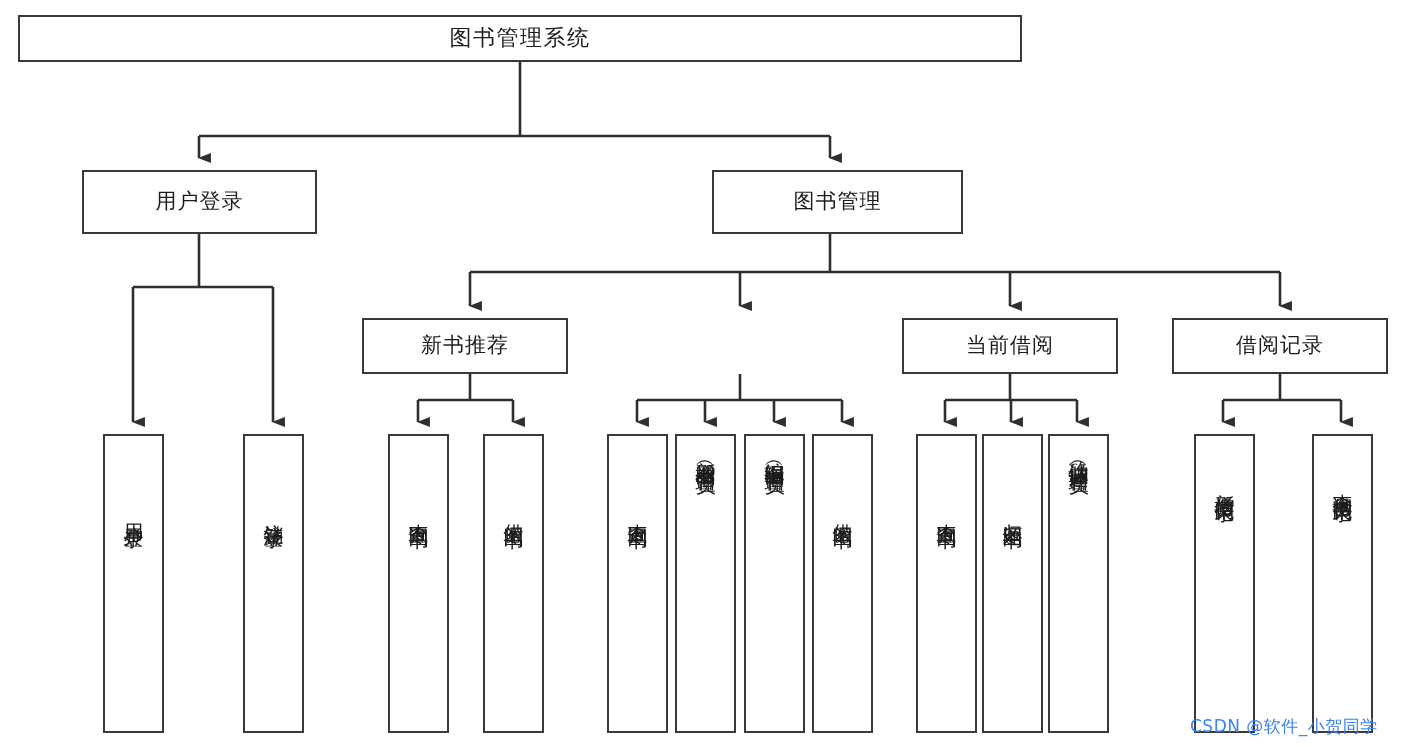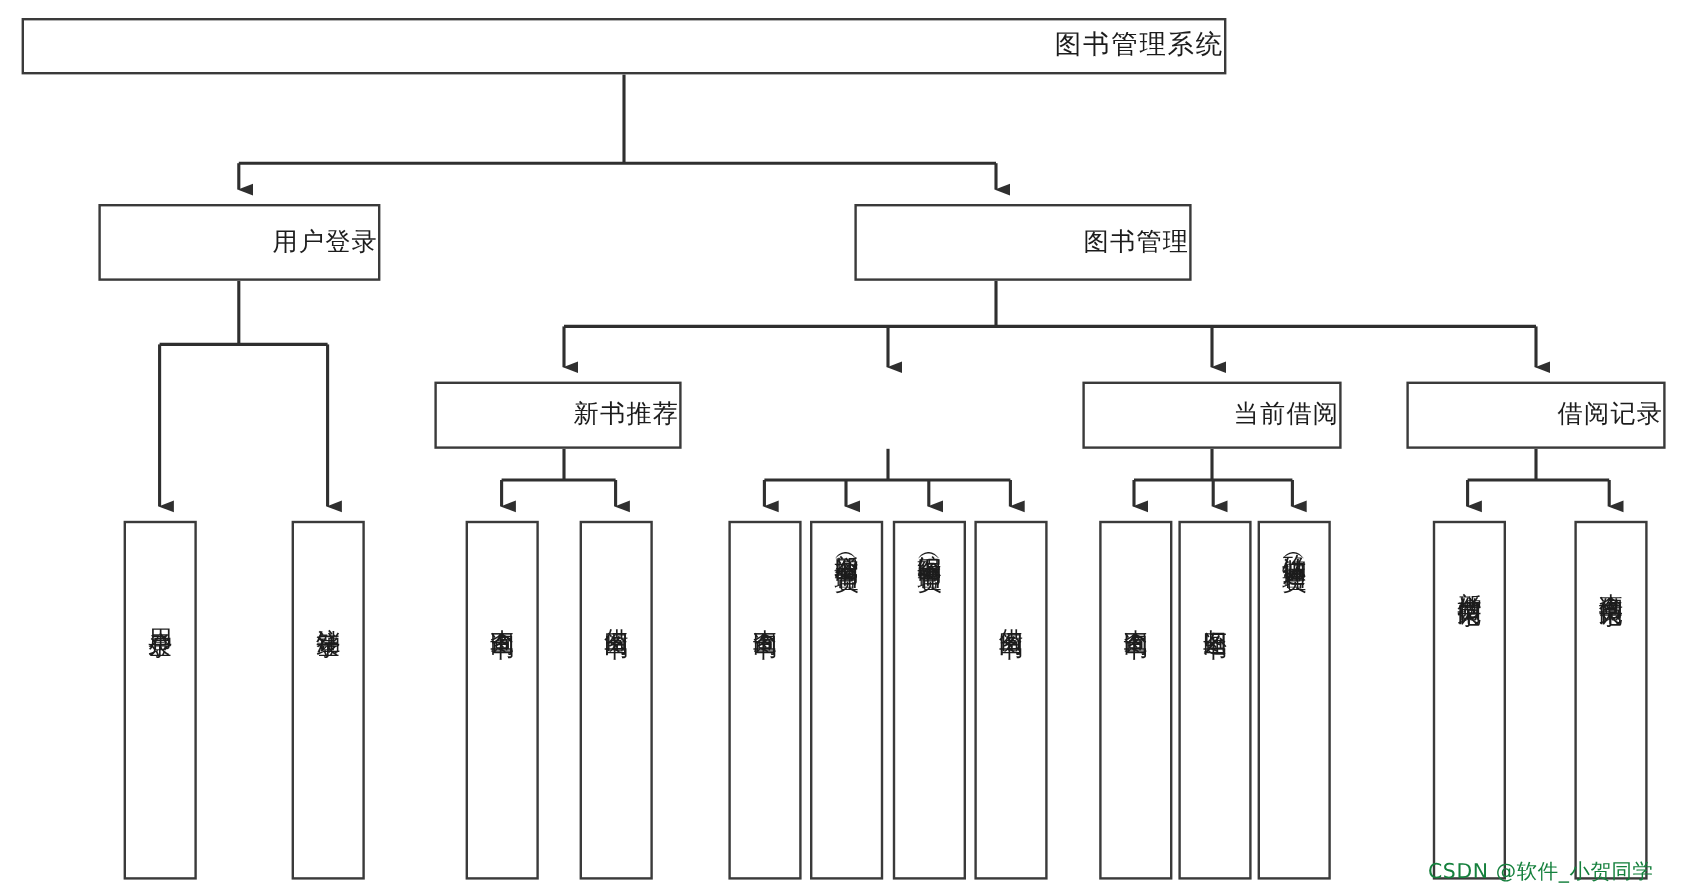--- a/index.html
+++ b/index.html
@@ -33,7 +33,7 @@
     border: 2px solid #3a3a3a;
     display: flex;
     align-items: center;
-    justify-content: flex-end;
+    justify-content: center;
     color: #1c1c1c;
   }
   .node.h-node {

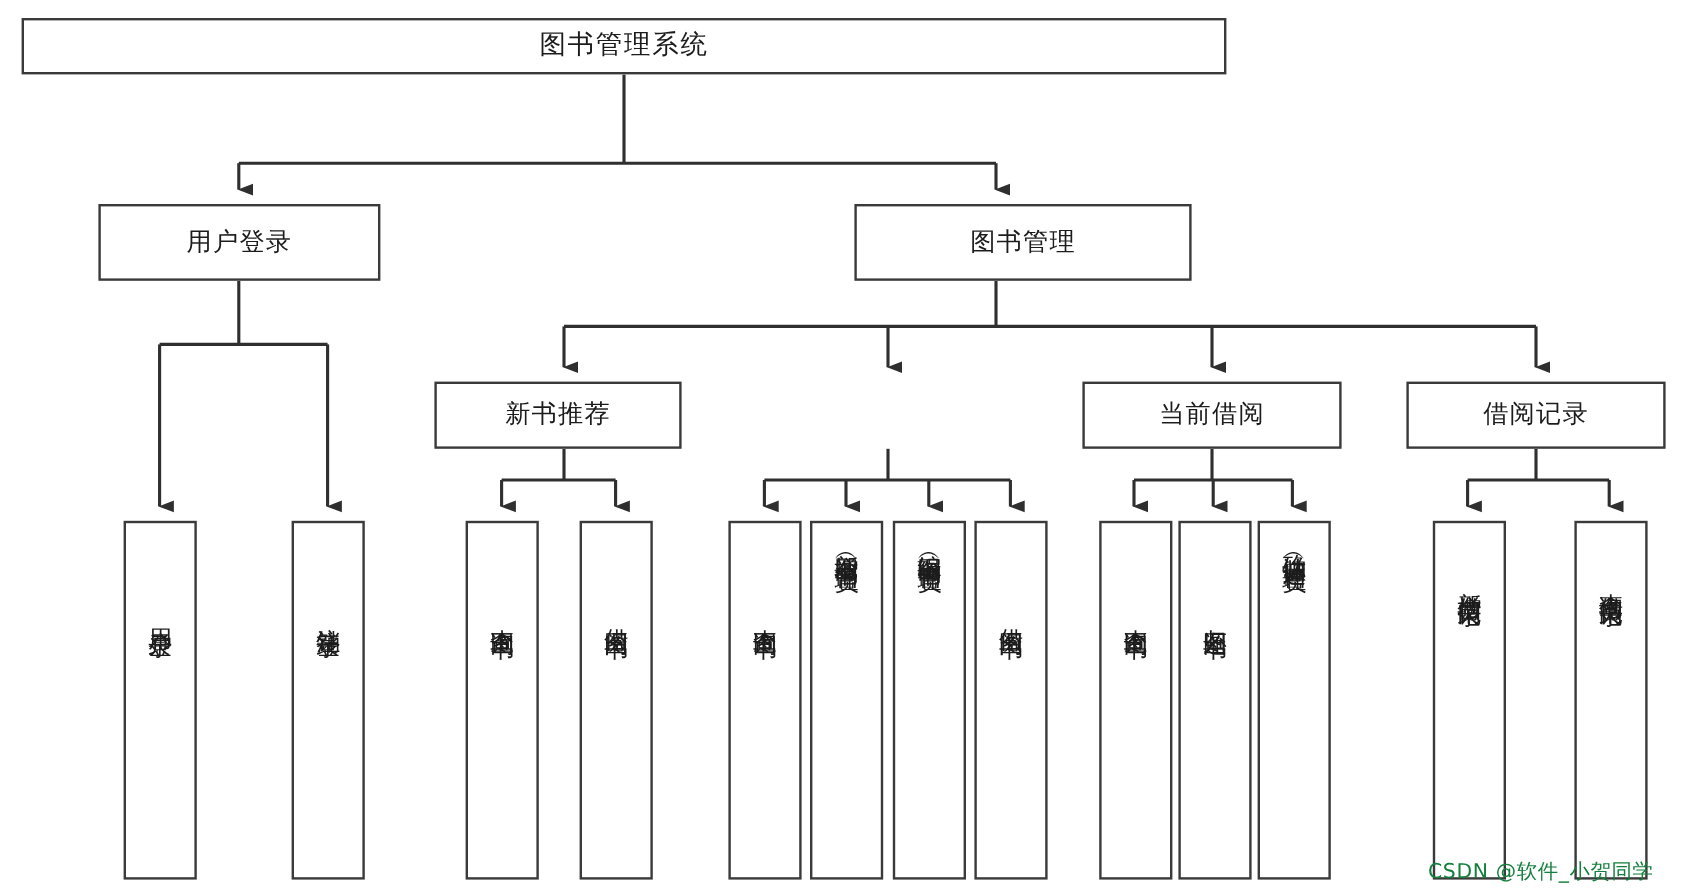--- a/index.html
+++ b/index.html
@@ -129,7 +129,7 @@
   <div class="node h-node" style="left:82px; top:170px; width:235px; height:64px;">
     <span>用户登录</span>
   </div>
-  <div class="node h-node" style="left:712px; top:170px; width:281px; height:64px;">
+  <div class="node h-node" style="left:712px; top:170px; width:251px; height:64px;">
     <span>图书管理</span>
   </div>
 

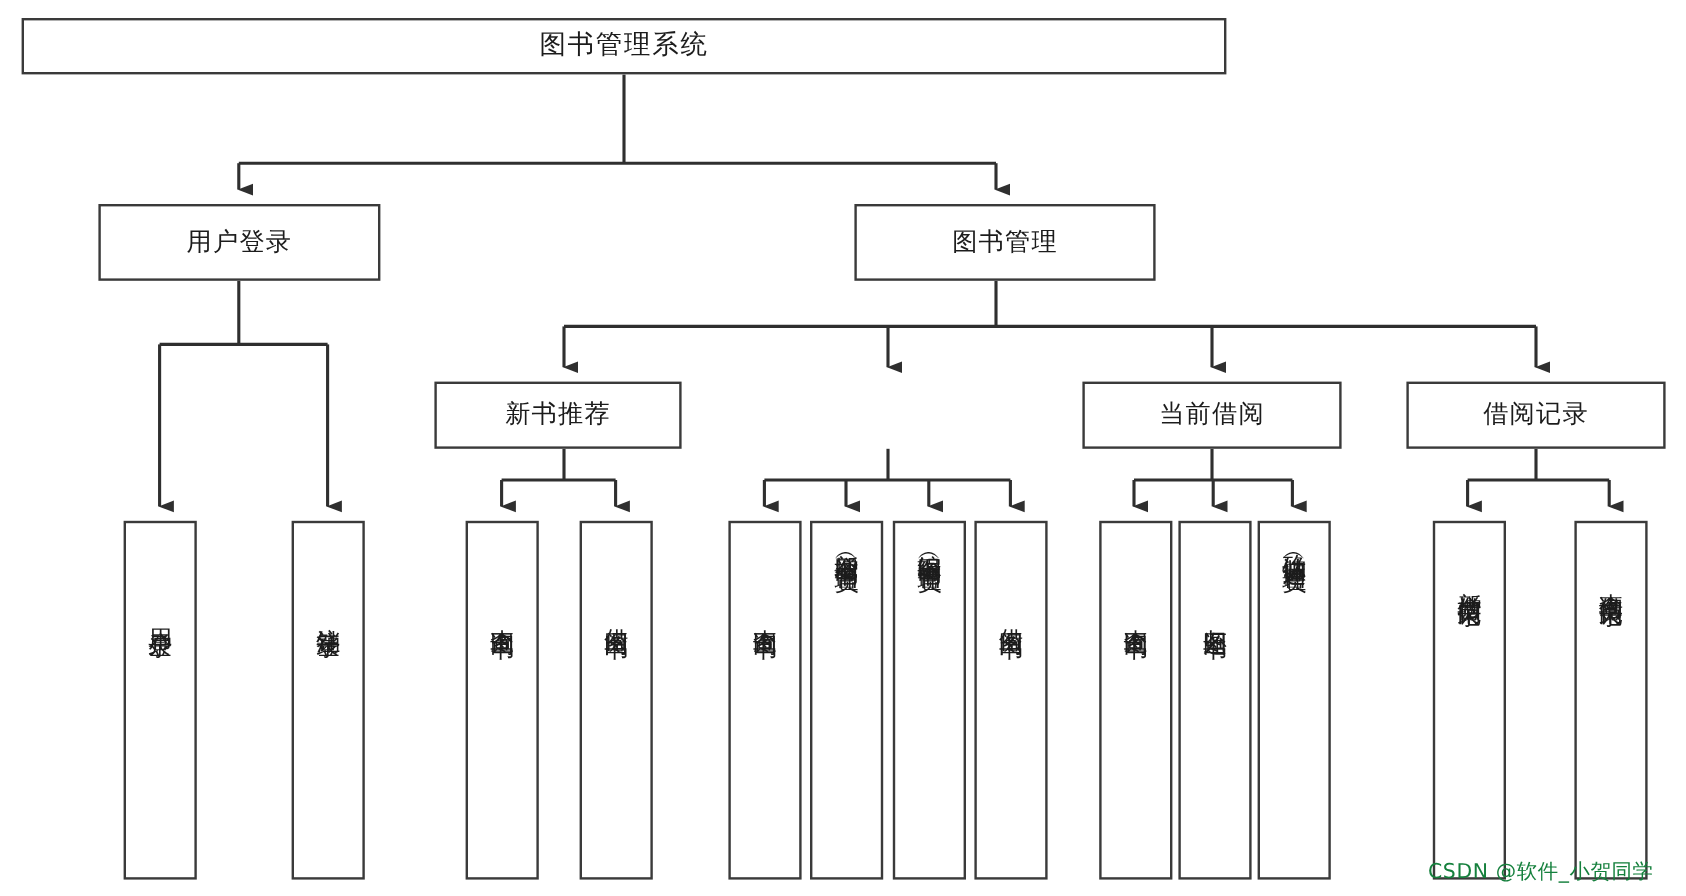--- a/index.html
+++ b/index.html
@@ -62,7 +62,7 @@
   .watermark {
     position: absolute;
     font-size: 17px;
-    color: #15803d;
+    color: #3b82f6;
     white-space: nowrap;
     letter-spacing: 0.5px;
   }

